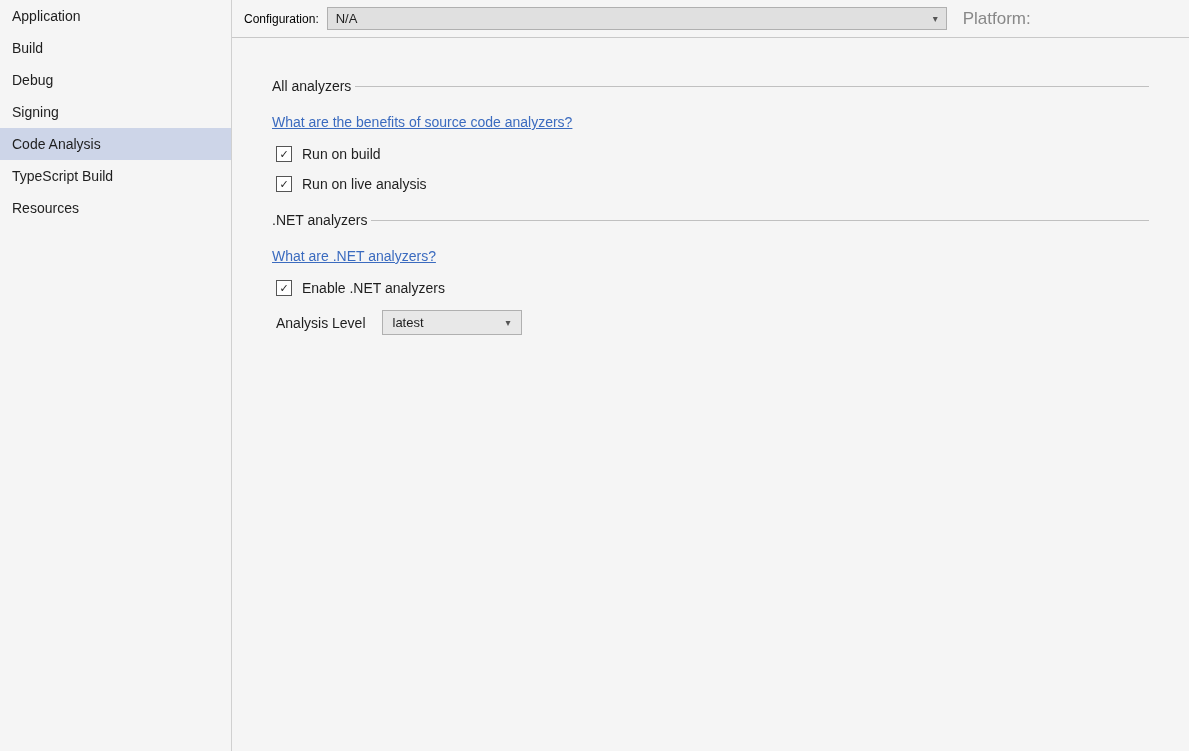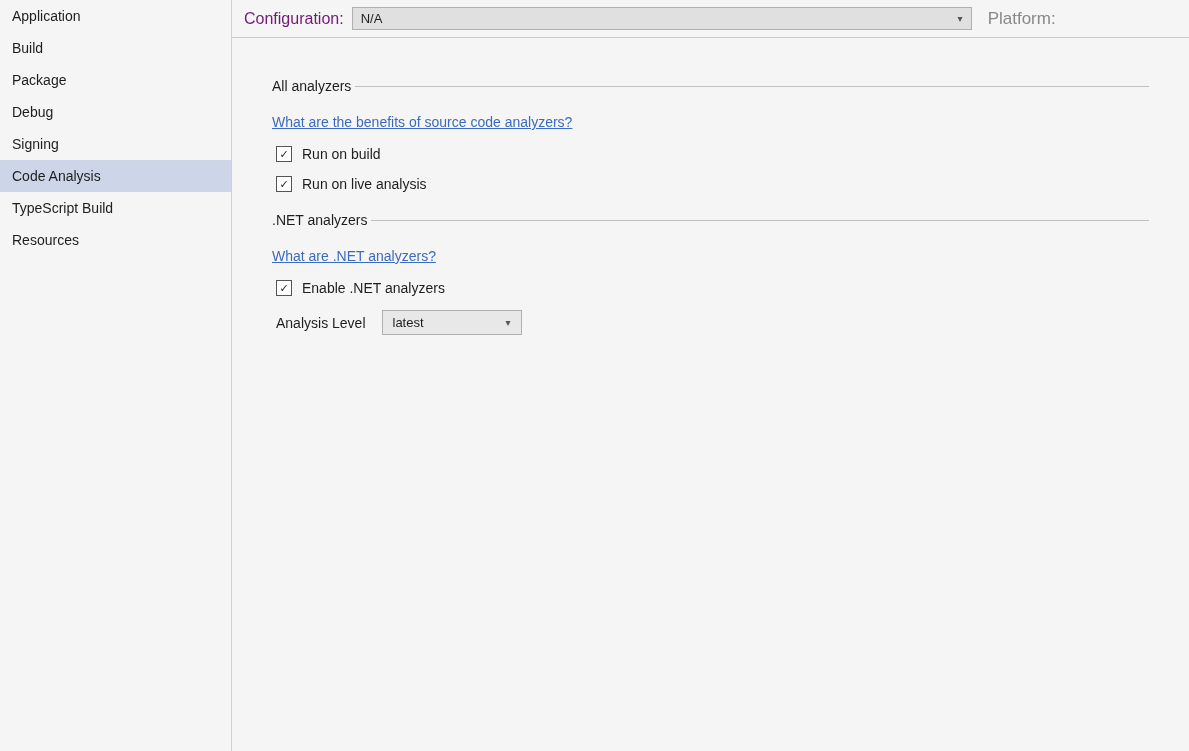--- a/index.html
+++ b/index.html
@@ -63,8 +63,8 @@
     }
 
     .top-bar-label {
-      color: #701a75;
-      font-size: 16px;
+      color: #000000;
+      font-size: 12px;
     }
 
     .config-dropdown {

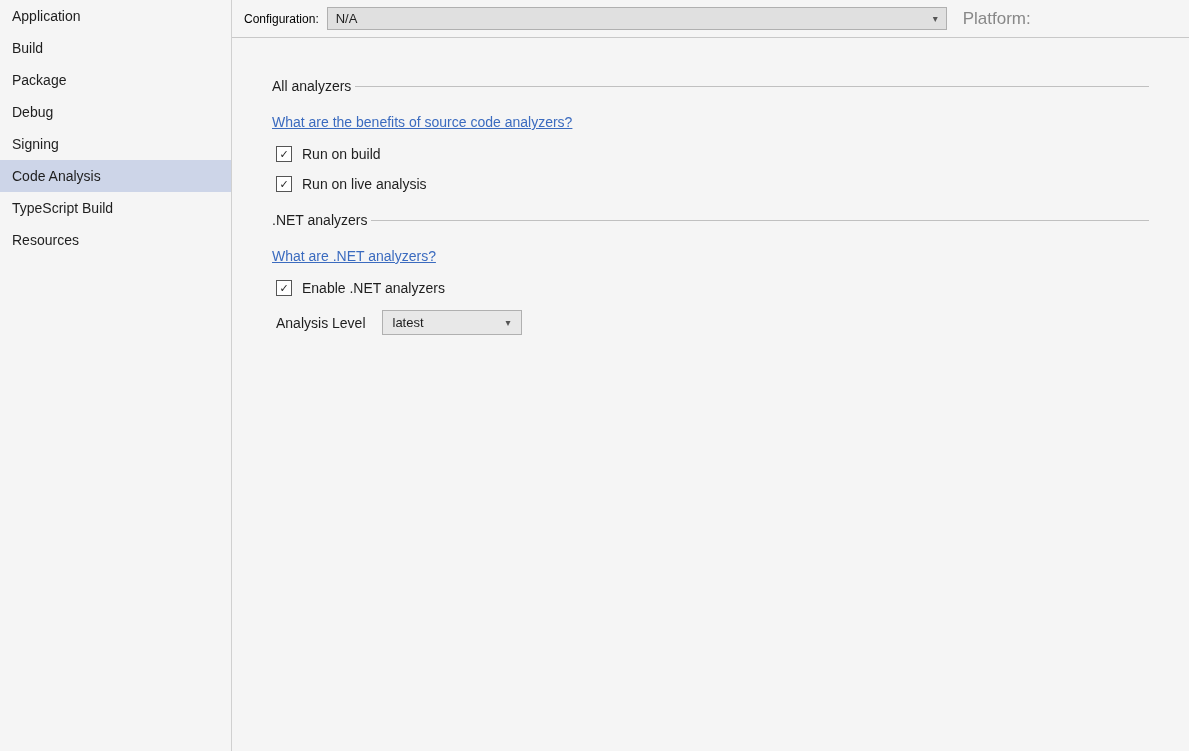--- a/index.html
+++ b/index.html
@@ -203,7 +203,6 @@
 <div class="sidebar">
 <div class="sidebar-item">Application</div>
     <div class="sidebar-item">Build</div>
-    <div class="sidebar-item">Package</div>
     <div class="sidebar-item">Debug</div>
     <div class="sidebar-item">Signing</div>
     <div class="sidebar-item active">Code Analysis</div>

